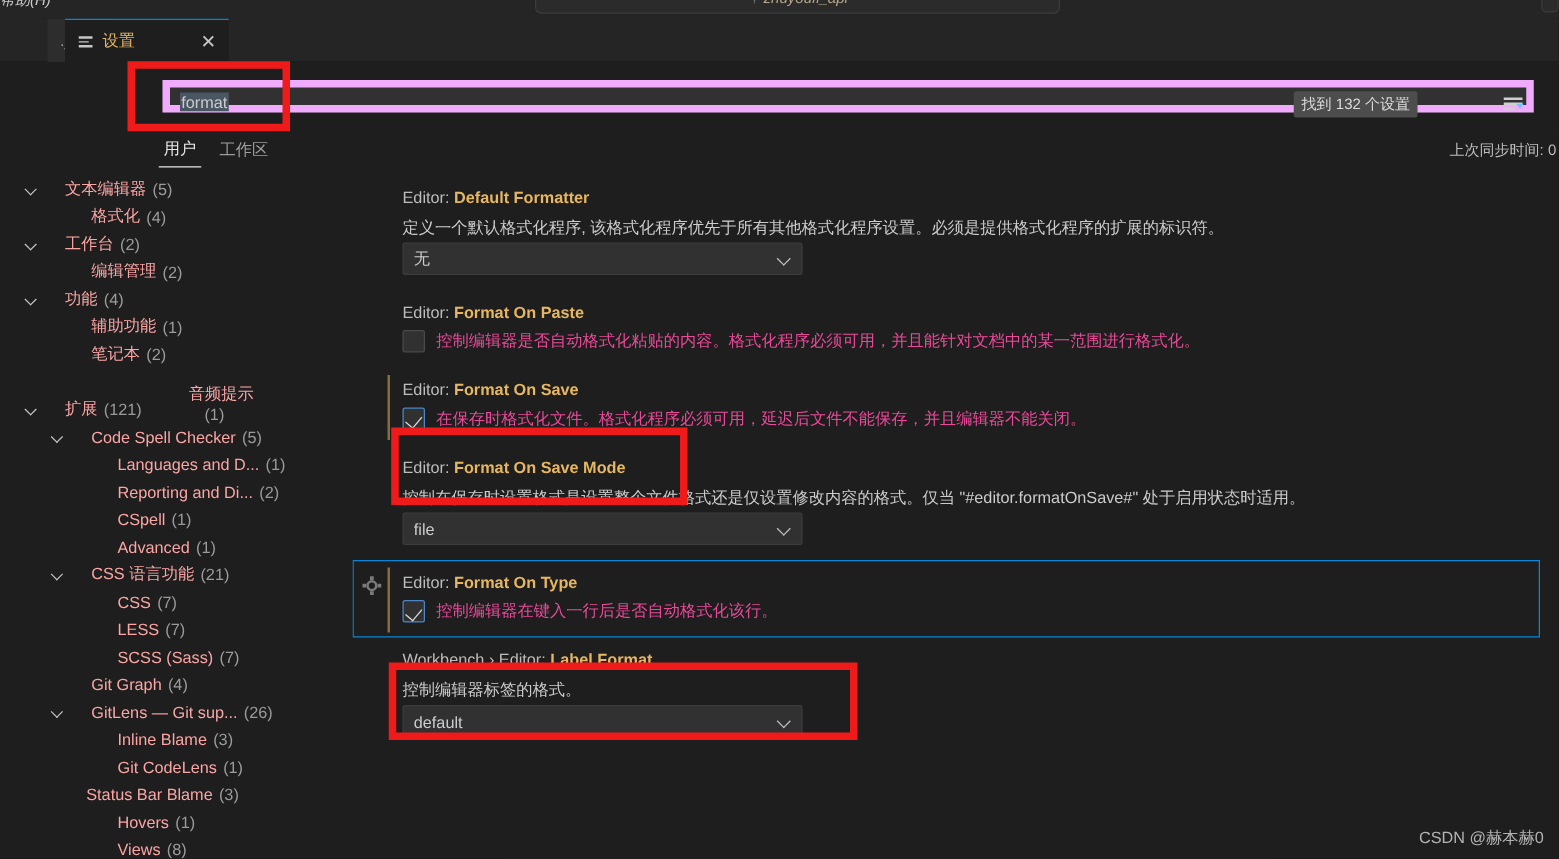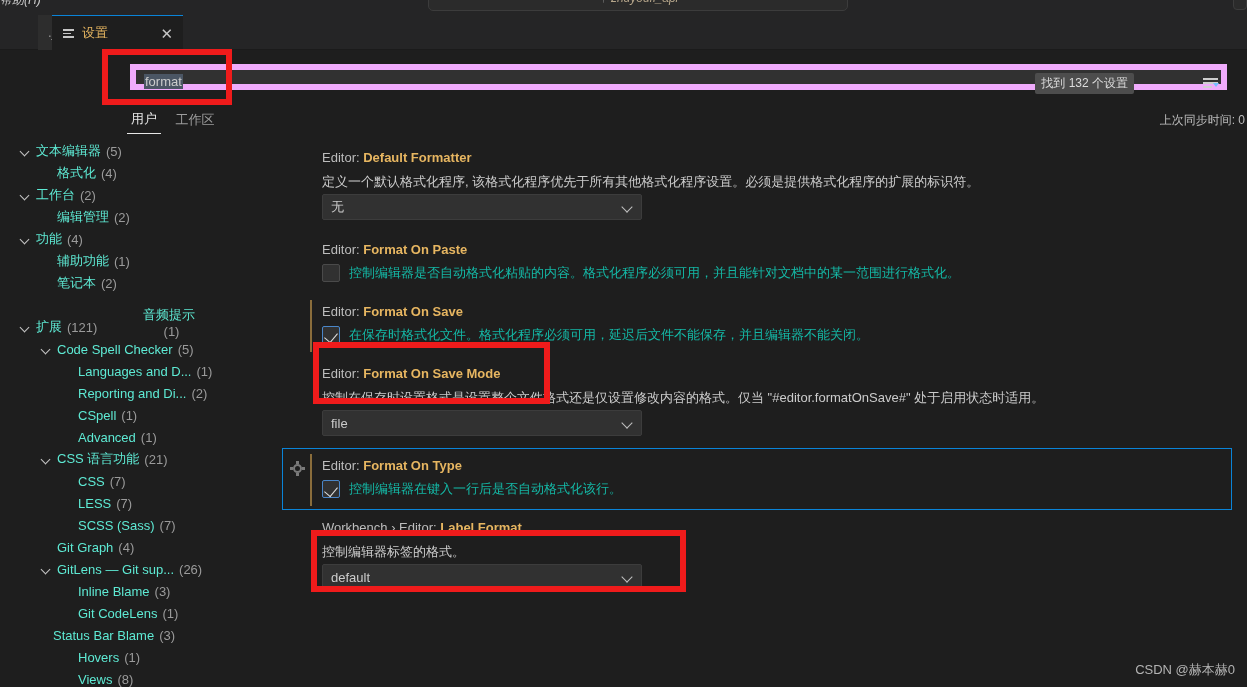--- a/index.html
+++ b/index.html
@@ -141,7 +141,7 @@
     border-bottom: 1.4px solid #c5c5c5; transform: rotate(45deg);
   }
   .toc-count { color: #9b9b9b; margin-left: 5px; }
-  .toc-label { color: #5eead4; }
+  .toc-label { color: #fca5a5; margin-left: 16px; }
 
   
   .list {

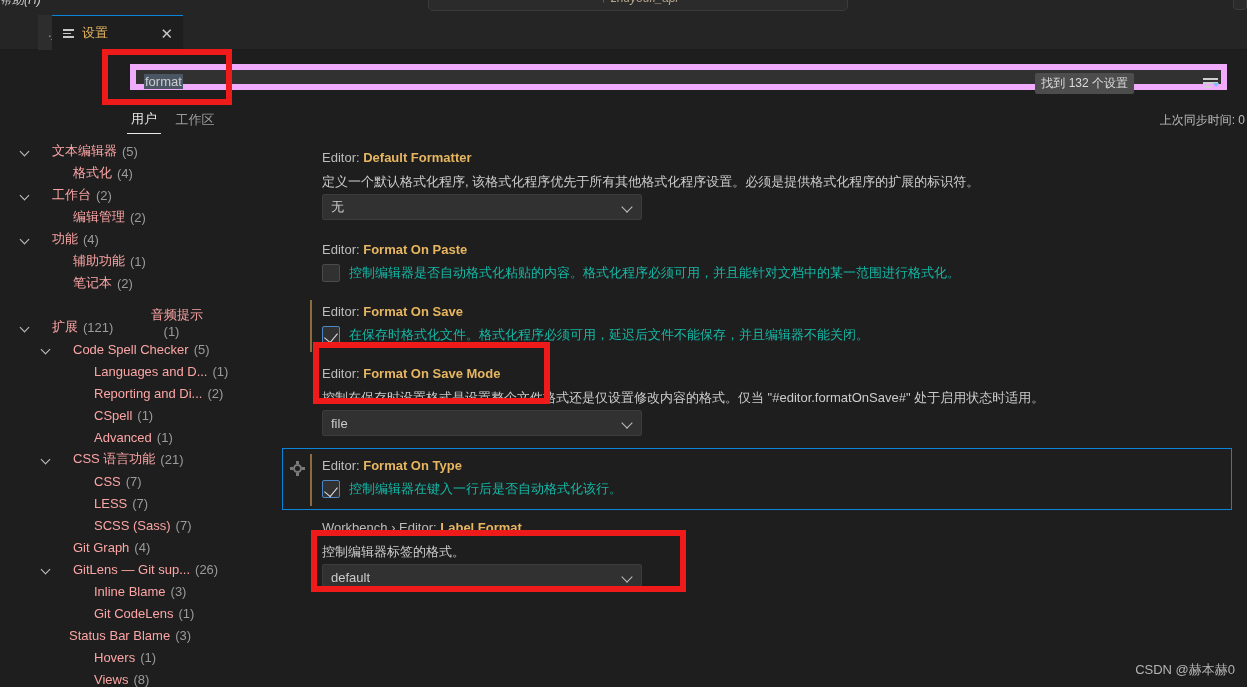--- a/index.html
+++ b/index.html
@@ -190,7 +190,7 @@
     border-right: 1.8px solid #dedede; border-bottom: 1.8px solid #dedede;
     transform: rotate(40deg);
   }
-  .cb-text { font-size: 13px; color: #14b8a6; line-height: 18px; white-space: nowrap; }
+  .cb-text { font-size: 13px; color: #ec4899; line-height: 18px; white-space: nowrap; }
 
   
   .dropdown {

